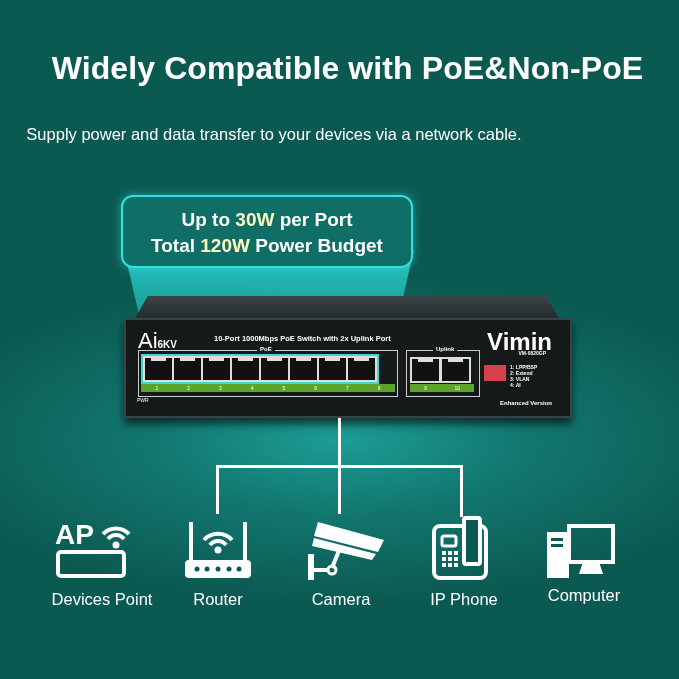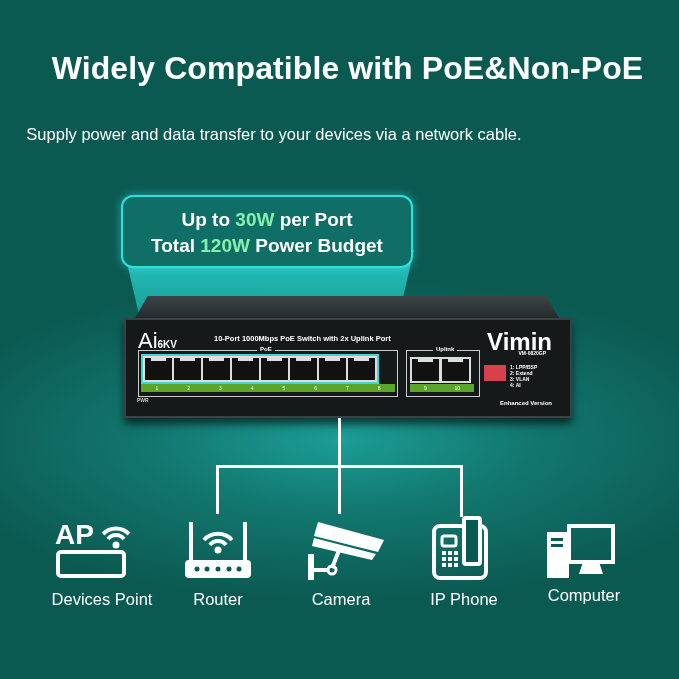--- a/index.html
+++ b/index.html
@@ -9,7 +9,7 @@
   .title{position:absolute;left:0;width:679px;text-align:center;font-weight:700;font-size:32px;line-height:34px;top:51px;letter-spacing:0.1px;margin-left:8px;}
   .subtitle{position:absolute;left:0;width:548px;text-align:center;font-size:16.5px;top:125px;}
   .callout{position:absolute;left:121px;top:195px;width:292px;height:73px;border:2px solid #30dfe0;border-radius:12px;background:#0f6e66;box-shadow:0 0 10px rgba(60,230,230,0.5);text-align:center;font-weight:700;font-size:19px;line-height:26px;padding-top:10px;box-sizing:border-box;}
-  .callout .hl{color:#86efac;}
+  .callout .hl{color:#fef9c3;}
   .switch-top{position:absolute;left:135px;top:296px;width:424px;height:22px;background:linear-gradient(180deg,#3b4446,#262c2e);clip-path:polygon(3% 0,97% 0,100% 100%,0 100%);}
   .switch{position:absolute;left:124px;top:318px;width:444px;height:96px;background:#15191a;border:2px solid #3a4244;border-radius:0;box-shadow:0 6px 8px rgba(0,0,0,0.6);}
   .logo{position:absolute;left:12px;top:8px;font-size:22px;font-weight:400;}

